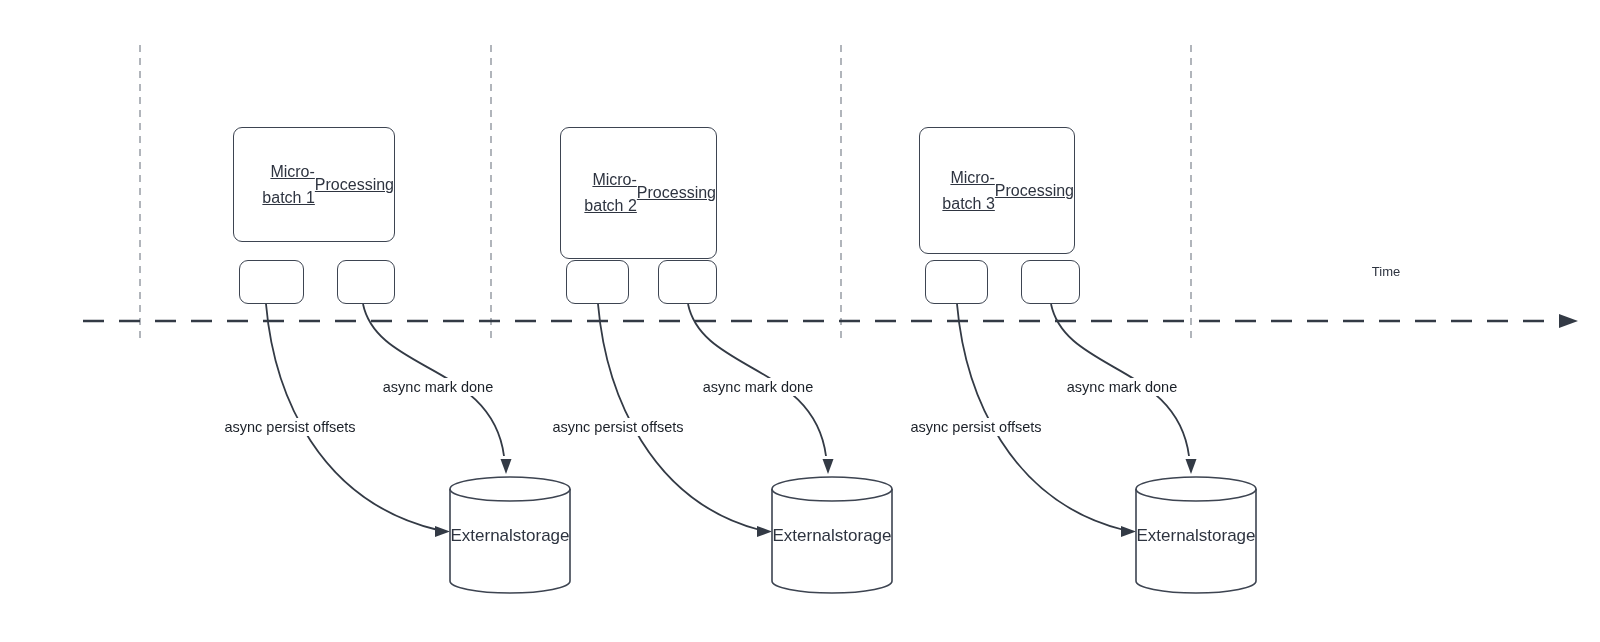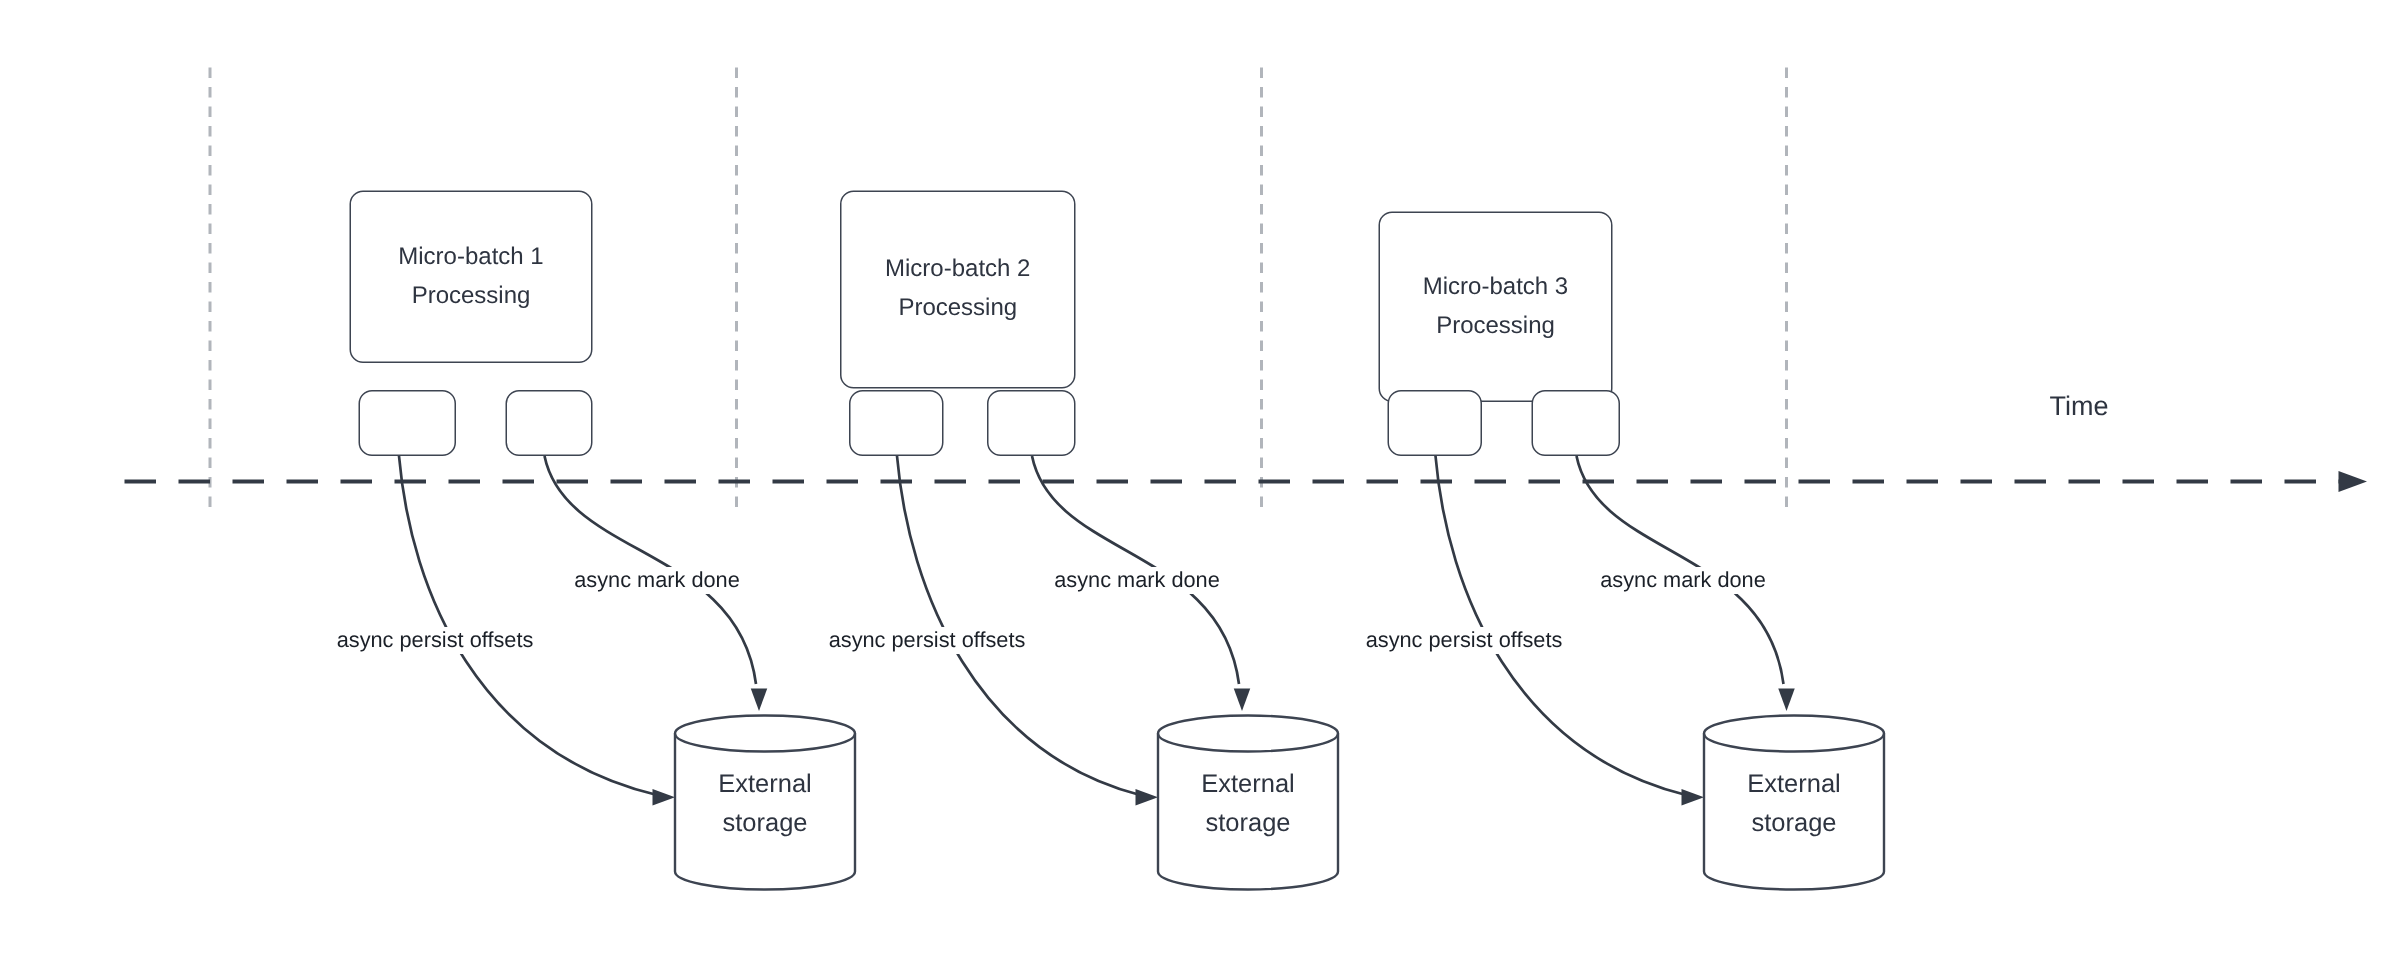--- a/index.html
+++ b/index.html
@@ -23,8 +23,8 @@
     border:1.6px solid var(--stroke,#3d4451); border-radius:9px;
   }
   .big-box {
-    display:flex; flex-direction:column; justify-content:center; align-items:center;
-    font-size:16px; line-height:26px; color:var(--text,#2e3440); text-align:right;
+    display:flex; flex-direction:row; justify-content:center; align-items:center;
+    font-size:16px; line-height:26px; color:var(--text,#2e3440); text-align:right;text-decoration:underline;
   }
   .storage-text {
     position:absolute; top:494px; width:120px; height:84px;

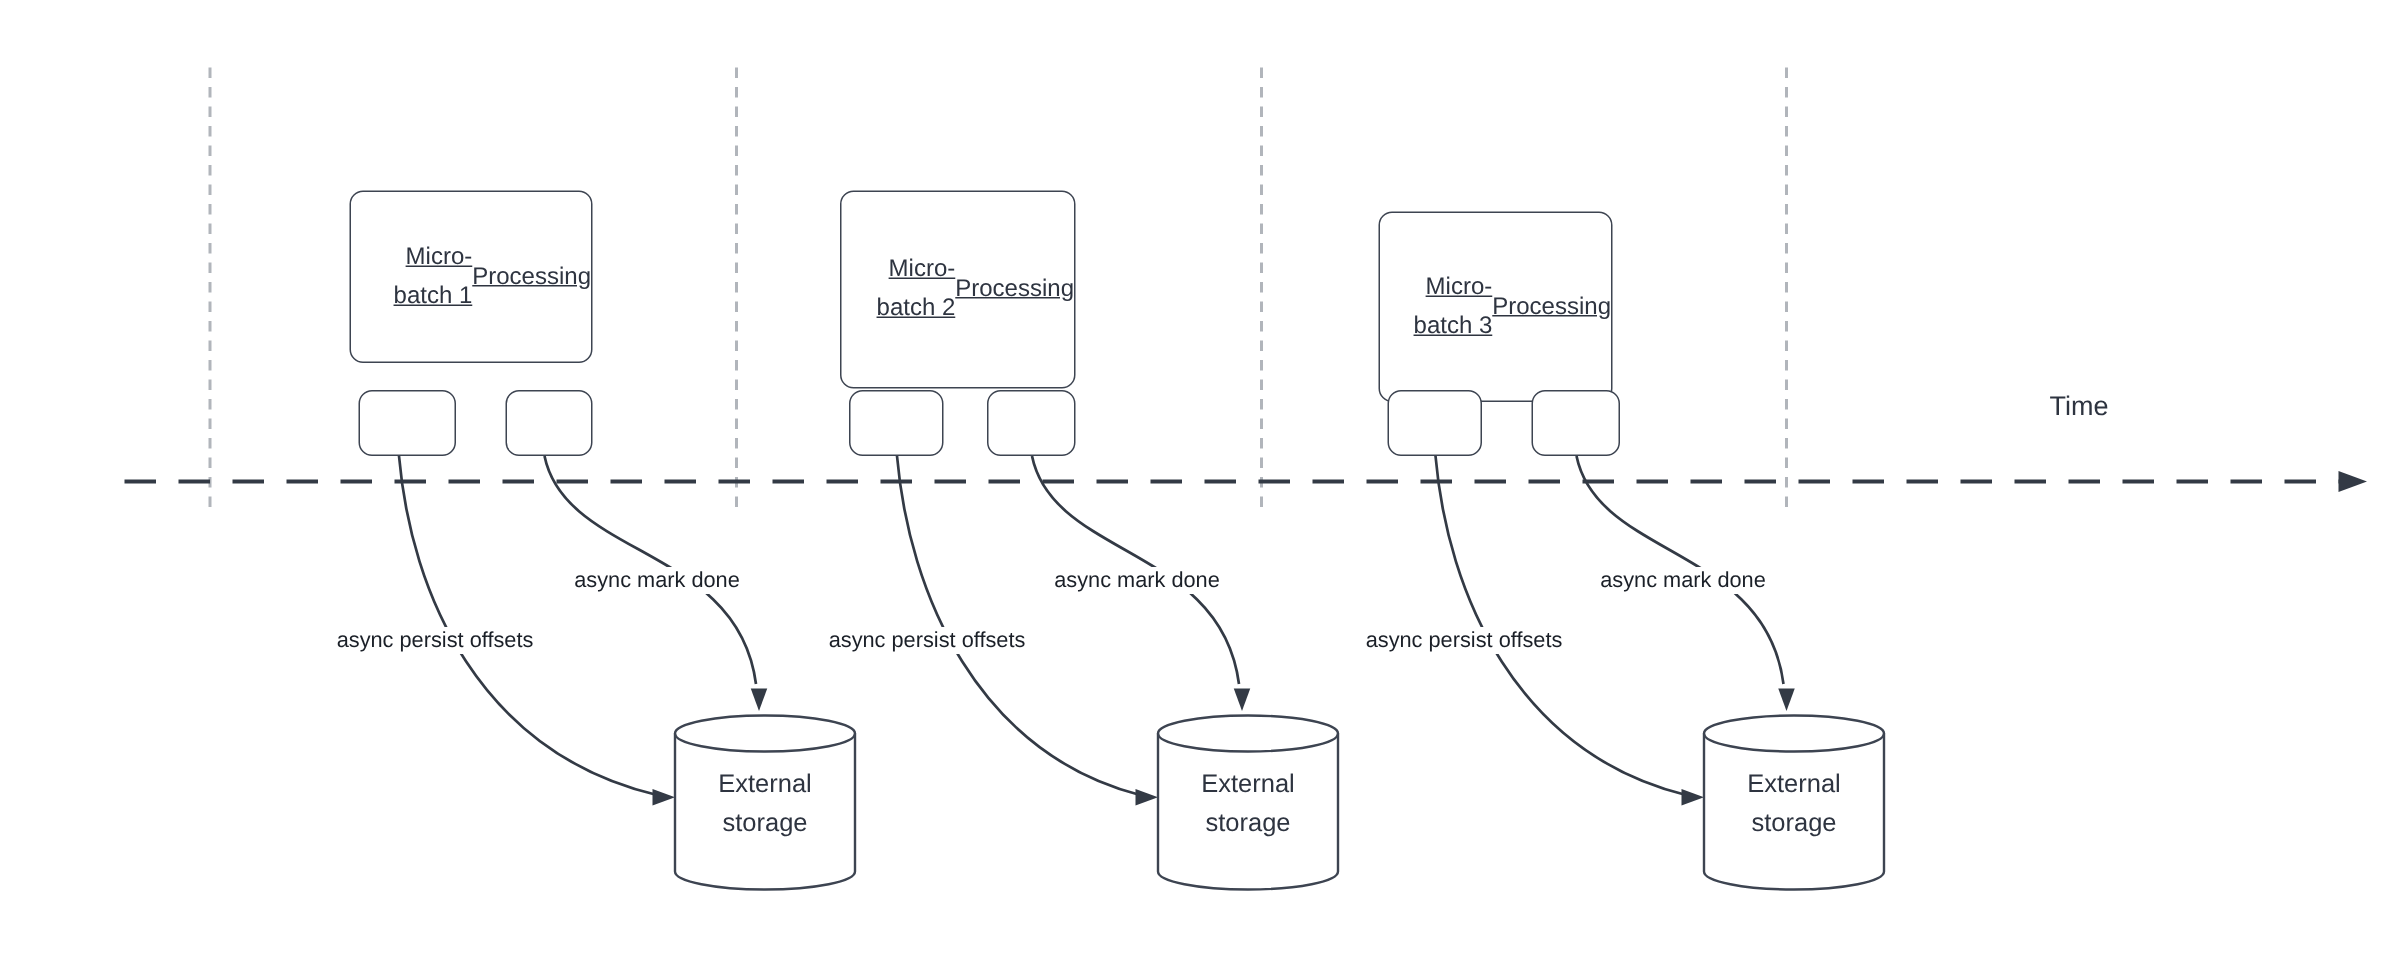--- a/index.html
+++ b/index.html
@@ -106,7 +106,7 @@
     <div>storage</div>
   </div>
 
-  <div class="big-box" style="left:919px;top:141px;width:156px;height:127px">
+  <div class="big-box" style="left:919px;top:127px;width:156px;height:127px">
     <div>Micro-batch 3</div>
     <div>Processing</div>
   </div>

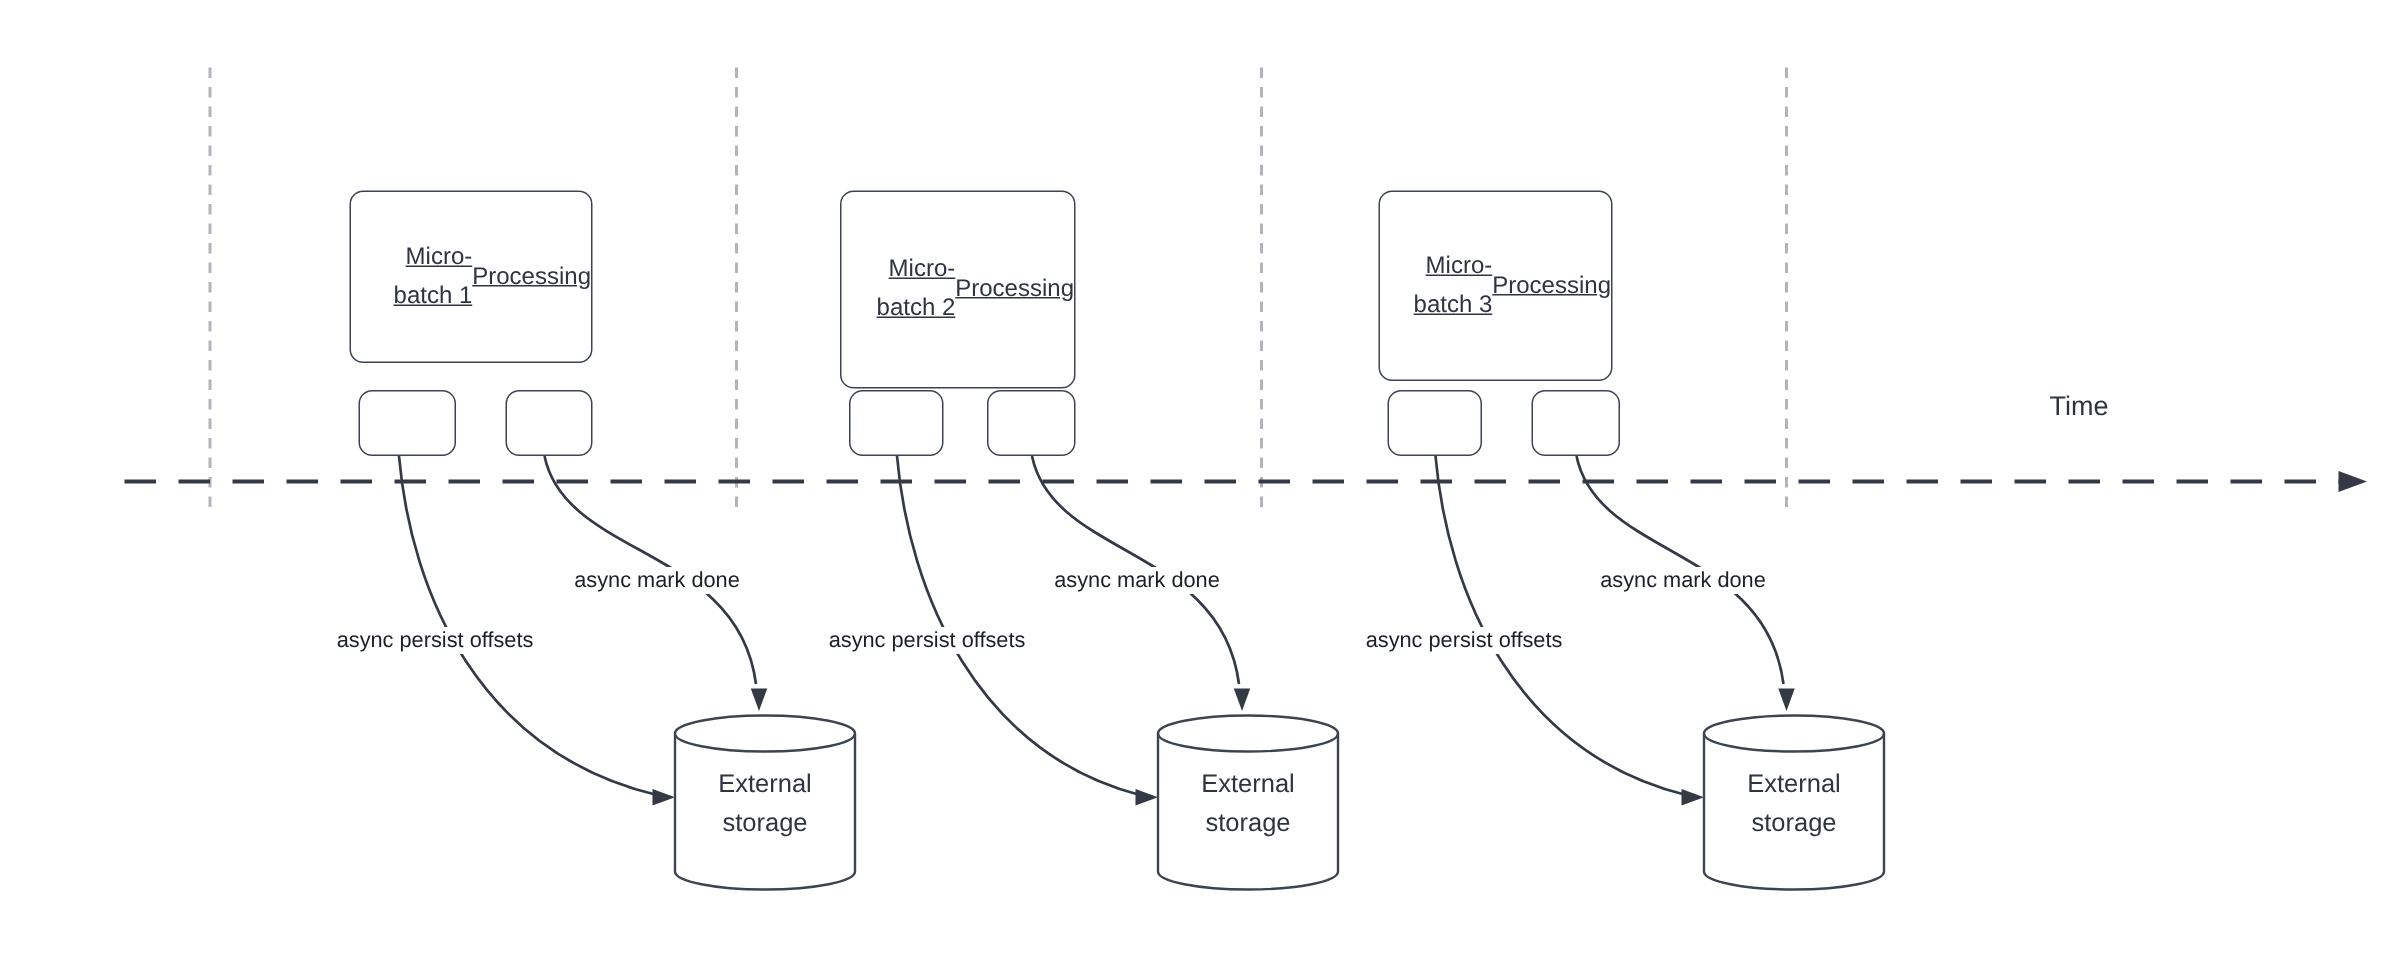--- a/index.html
+++ b/index.html
@@ -39,7 +39,7 @@
   }
   .time-label {
     position:absolute; transform:translate(-50%,-50%);
-    font-size:18px; color:var(--text,#2e3440); white-space:nowrap;
+    font-size:13px; color:var(--text,#2e3440); white-space:nowrap;
   }
 </style>
 </head>

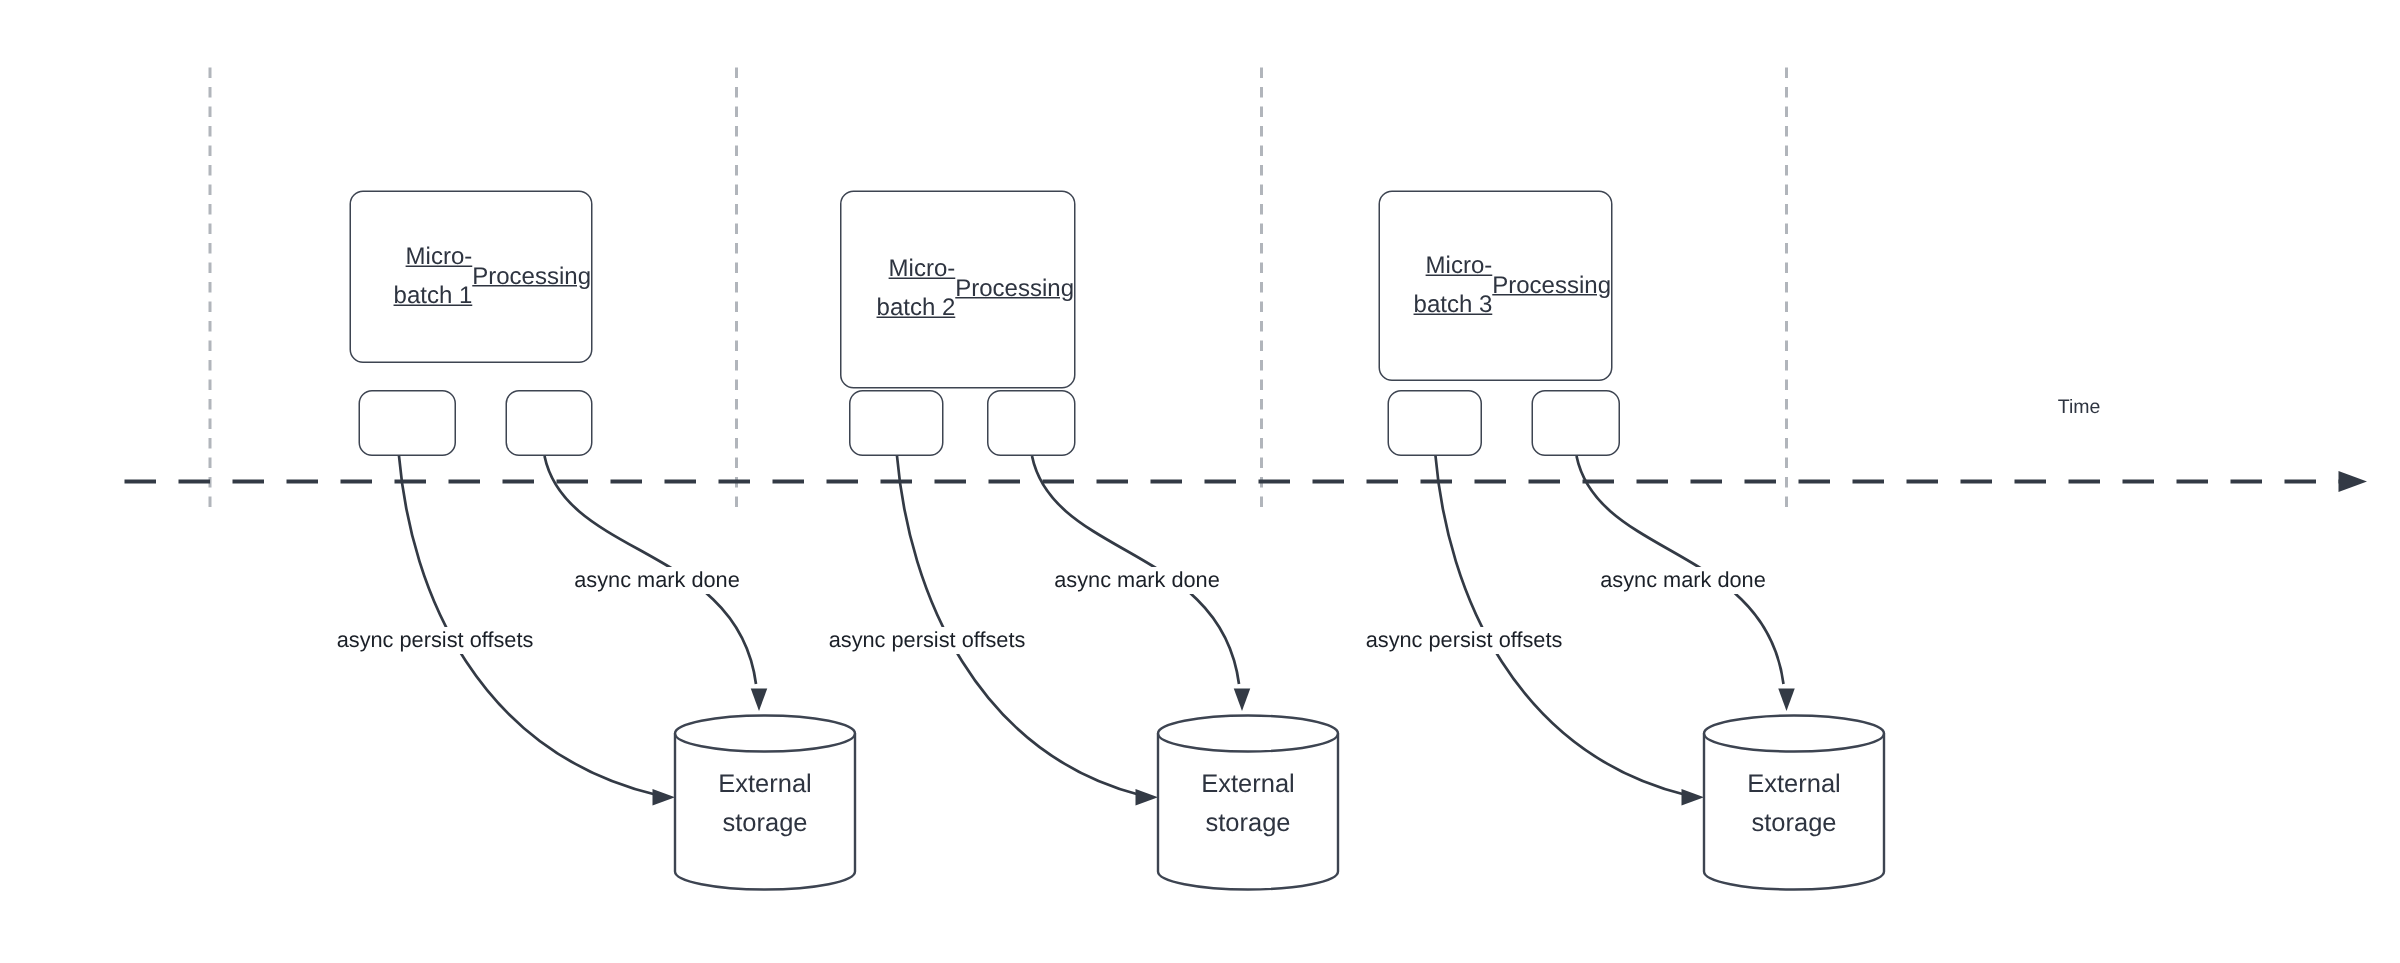--- a/index.html
+++ b/index.html
@@ -28,7 +28,7 @@
   }
   .storage-text {
     position:absolute; top:494px; width:120px; height:84px;
-    display:flex; flex-direction:column; justify-content:center; align-items:center;
+    display:flex; justify-content:center; align-items:center;
     font-size:17px; line-height:26px; color:var(--text,#2e3440); text-align:right;
     pointer-events:none;
   }

